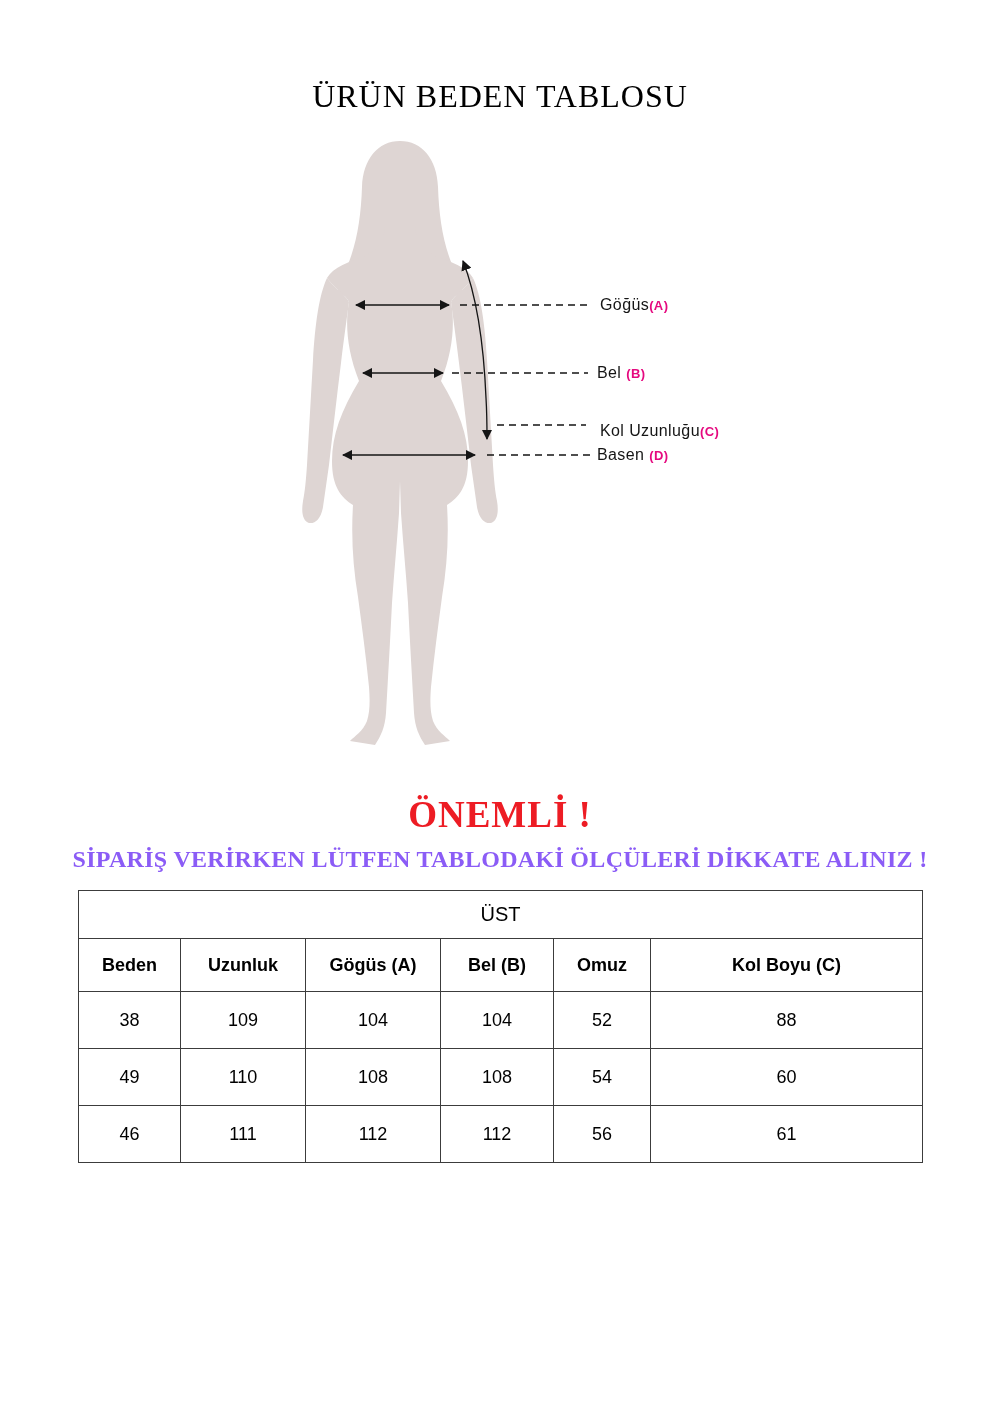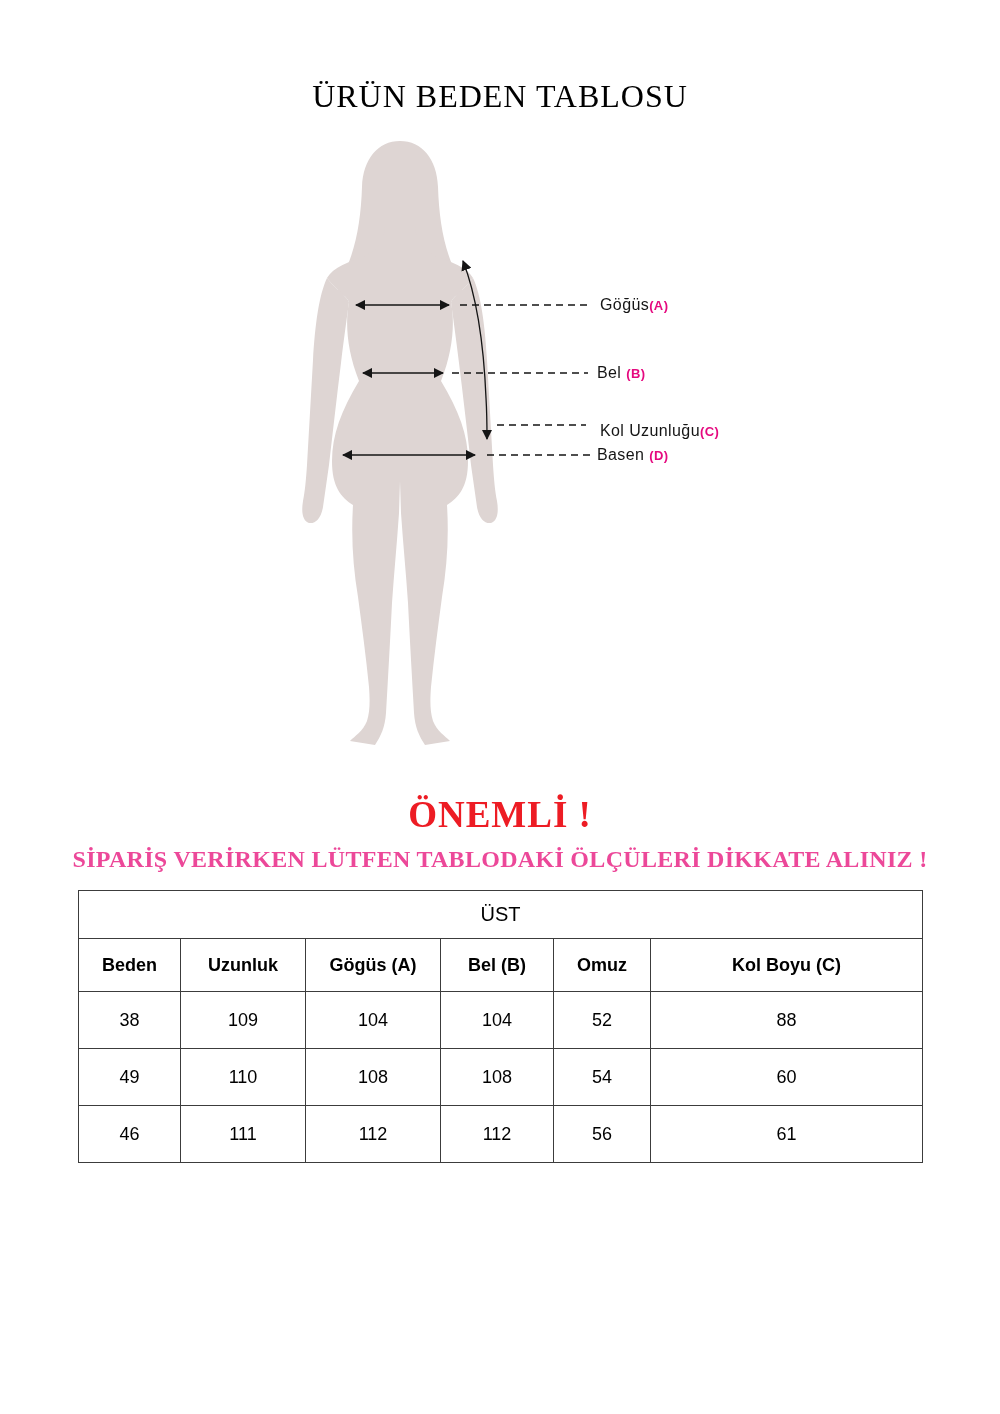--- a/index.html
+++ b/index.html
@@ -31,7 +31,7 @@
   .notice-sub {
     position:absolute; top:846px; left:0; width:100%; text-align:center;
     font-family:"Liberation Serif", serif; font-weight:700;
-    font-size:24px; color:#ec4899; letter-spacing:0.3px;
+    font-size:24px; color:#8b5cf6; letter-spacing:0.3px;
   }
 
   .size-table {

